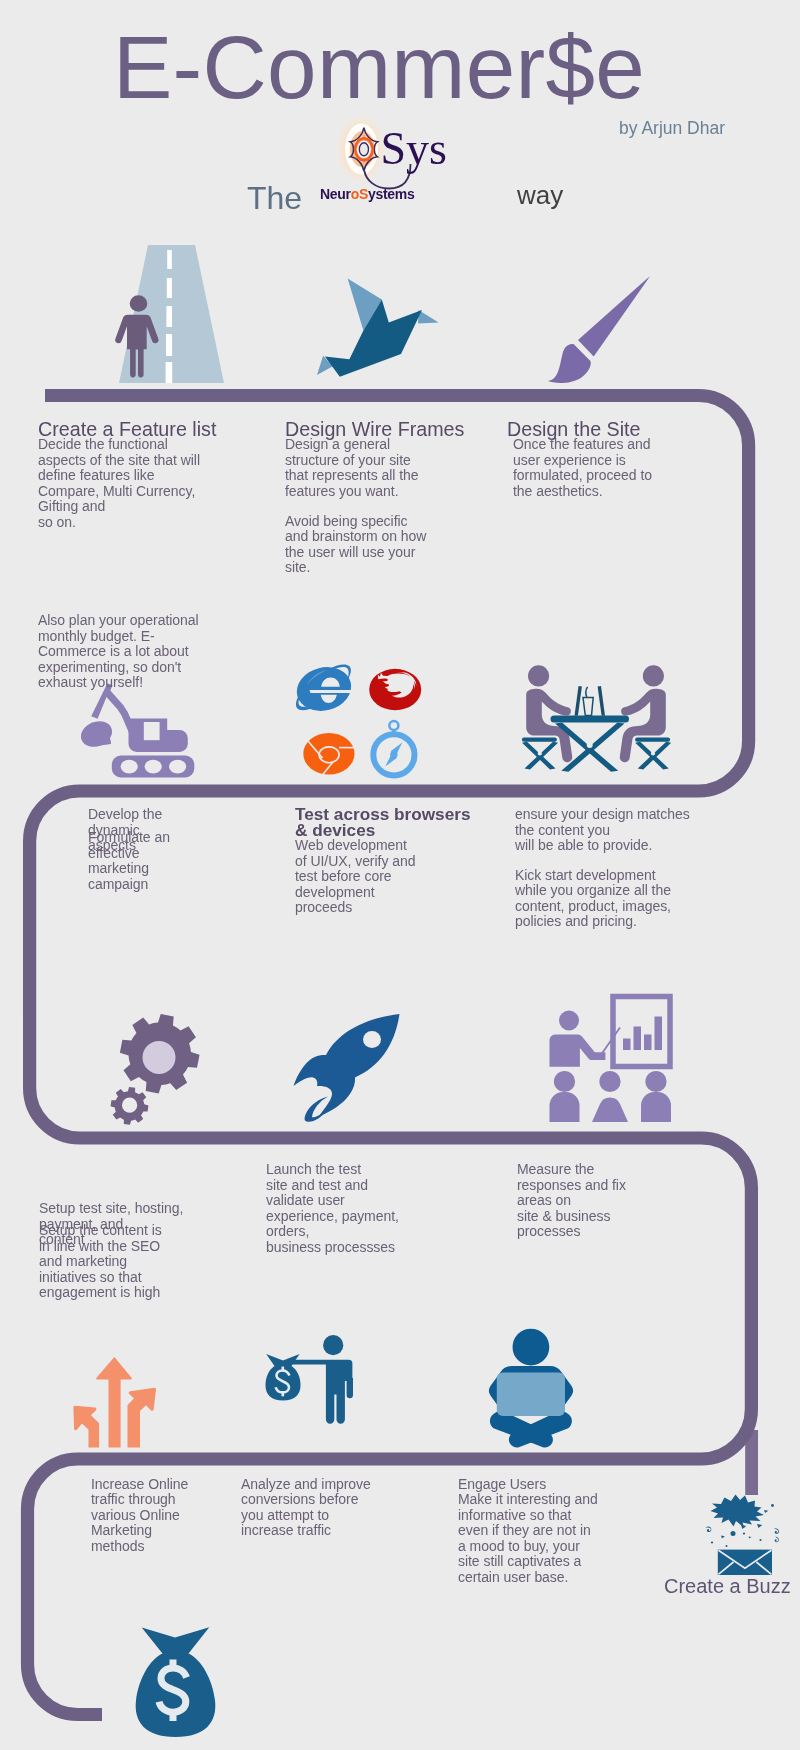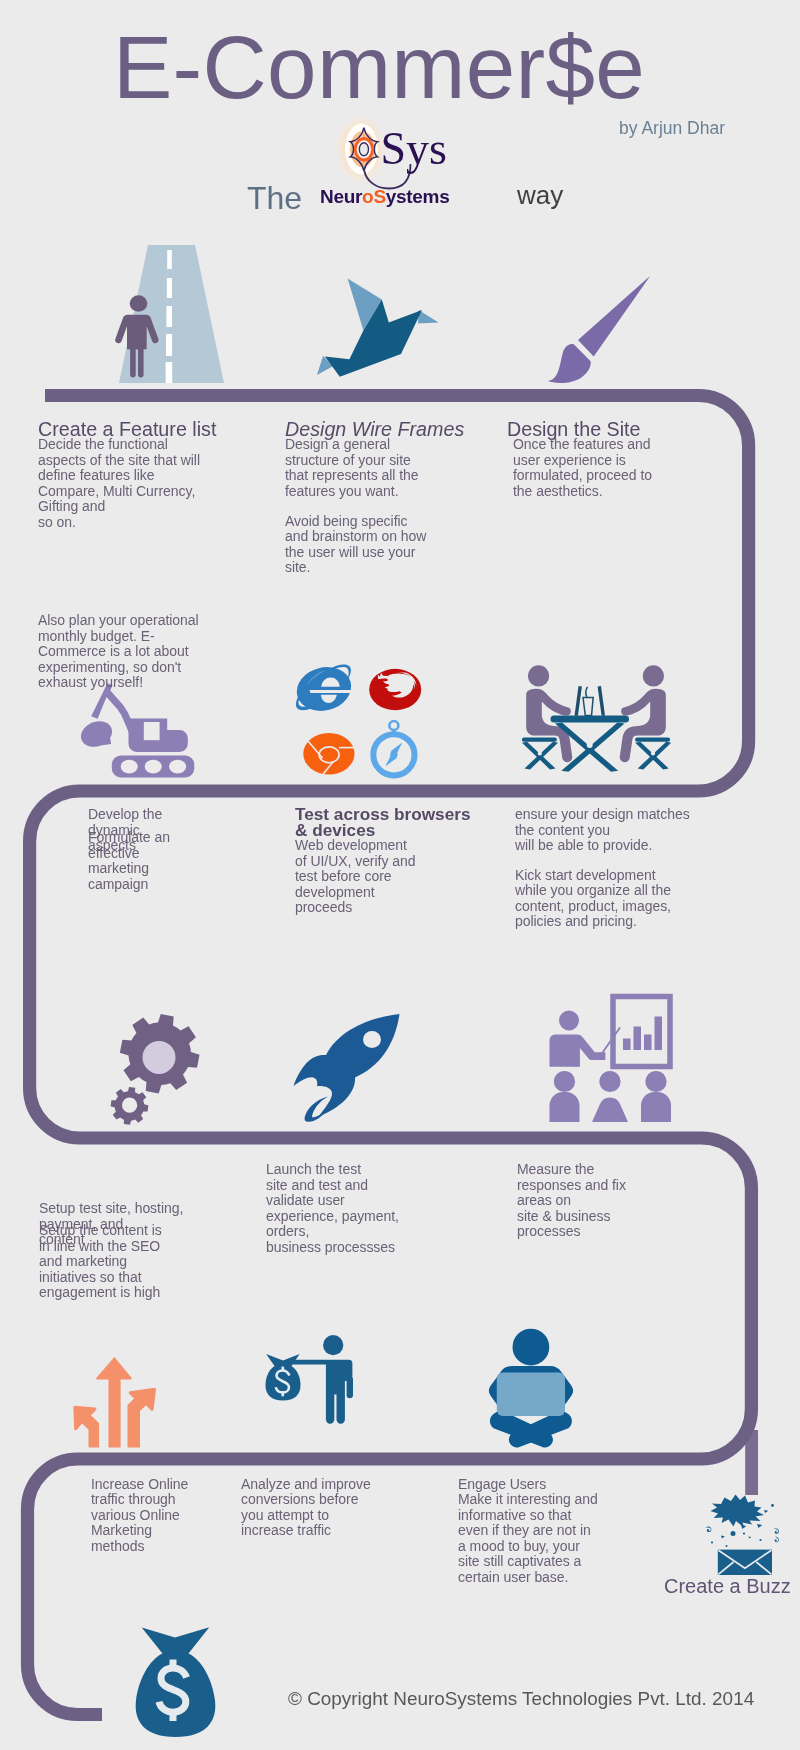--- a/index.html
+++ b/index.html
@@ -372,7 +372,7 @@
     <text x="50.5" y="51.5" font-family="'Liberation Serif',serif" font-size="46" fill="#2b1052">Sys</text>
   </svg>
 
-  <div class="abs" style="left:320px;top:186px;font-size:19px;font-weight:bold;font-family:'Liberation Sans',sans-serif;letter-spacing:-0.3px;">
+  <div class="abs" style="left:320px;top:186px;font-size:14px;font-weight:bold;font-family:'Liberation Sans',sans-serif;letter-spacing:-0.3px;">
     <span style="color:#2b1052">Neur</span><span style="color:#f4601f">o</span><span style="color:#f4601f">S</span><span style="color:#2b1052">ystems</span>
   </div>
 

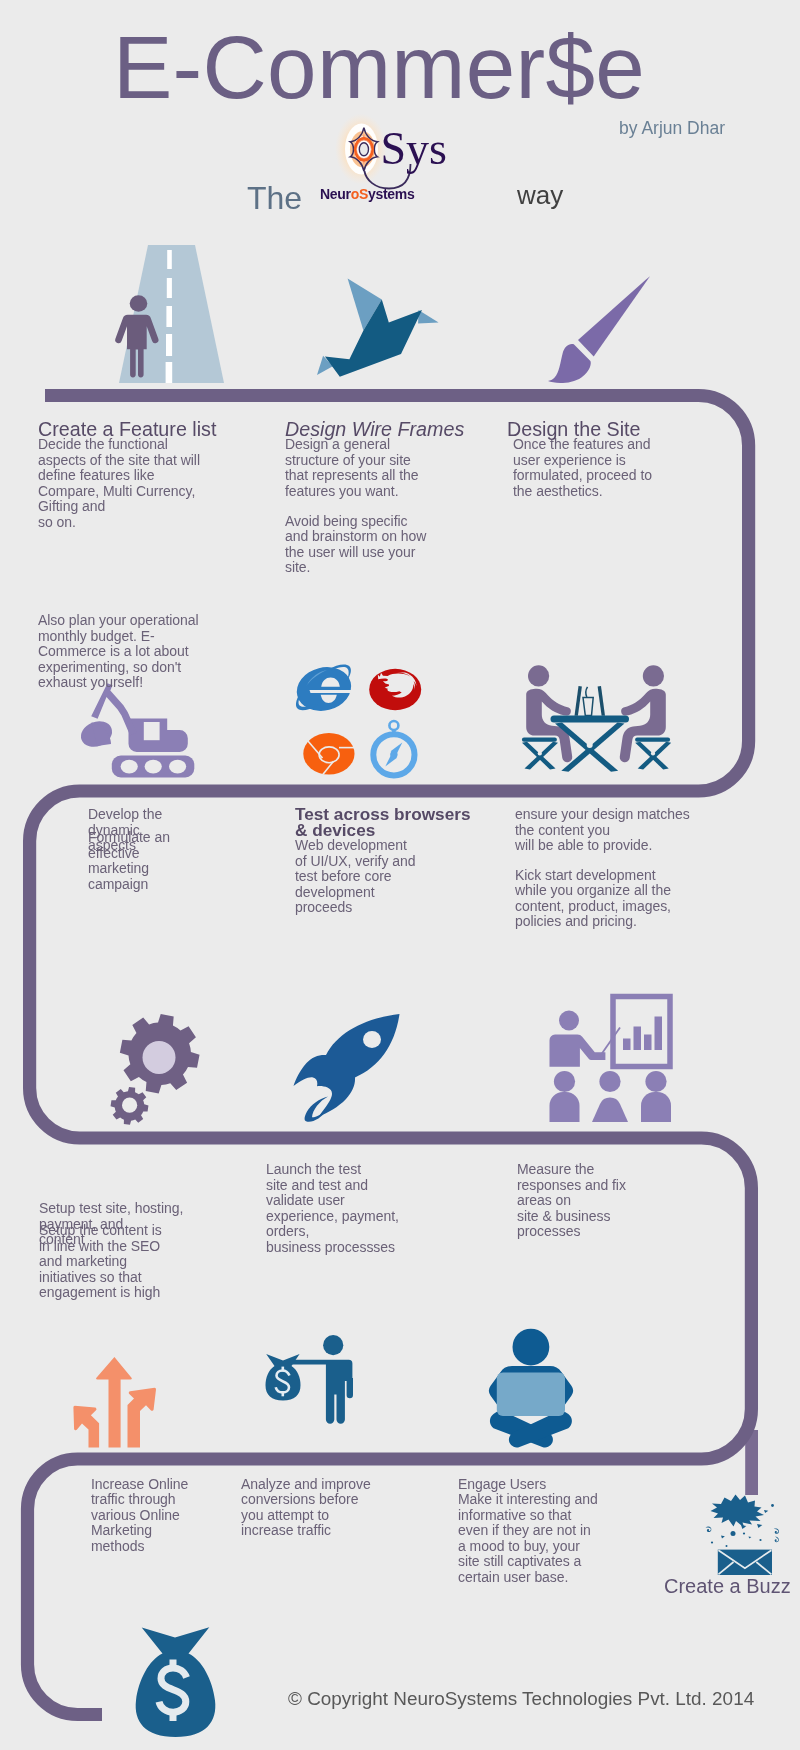--- a/index.html
+++ b/index.html
@@ -389,7 +389,7 @@
 Commerce is a lot about
 experimenting, so don't
 exhaust yourself!</div>
-      <div class="hd" style="left: 285px; top: 421.9px; width: 210px; font-style: italic;">Design Wire Frames</div>
+      <div class="hd" style="left: 285px; top: 421.9px; width: 210px;">Design Wire Frames</div>
       <div class="txt" style="left: 285px; top: 437.4px; width: 210px;">Design a general
 structure of your site
 that represents all the

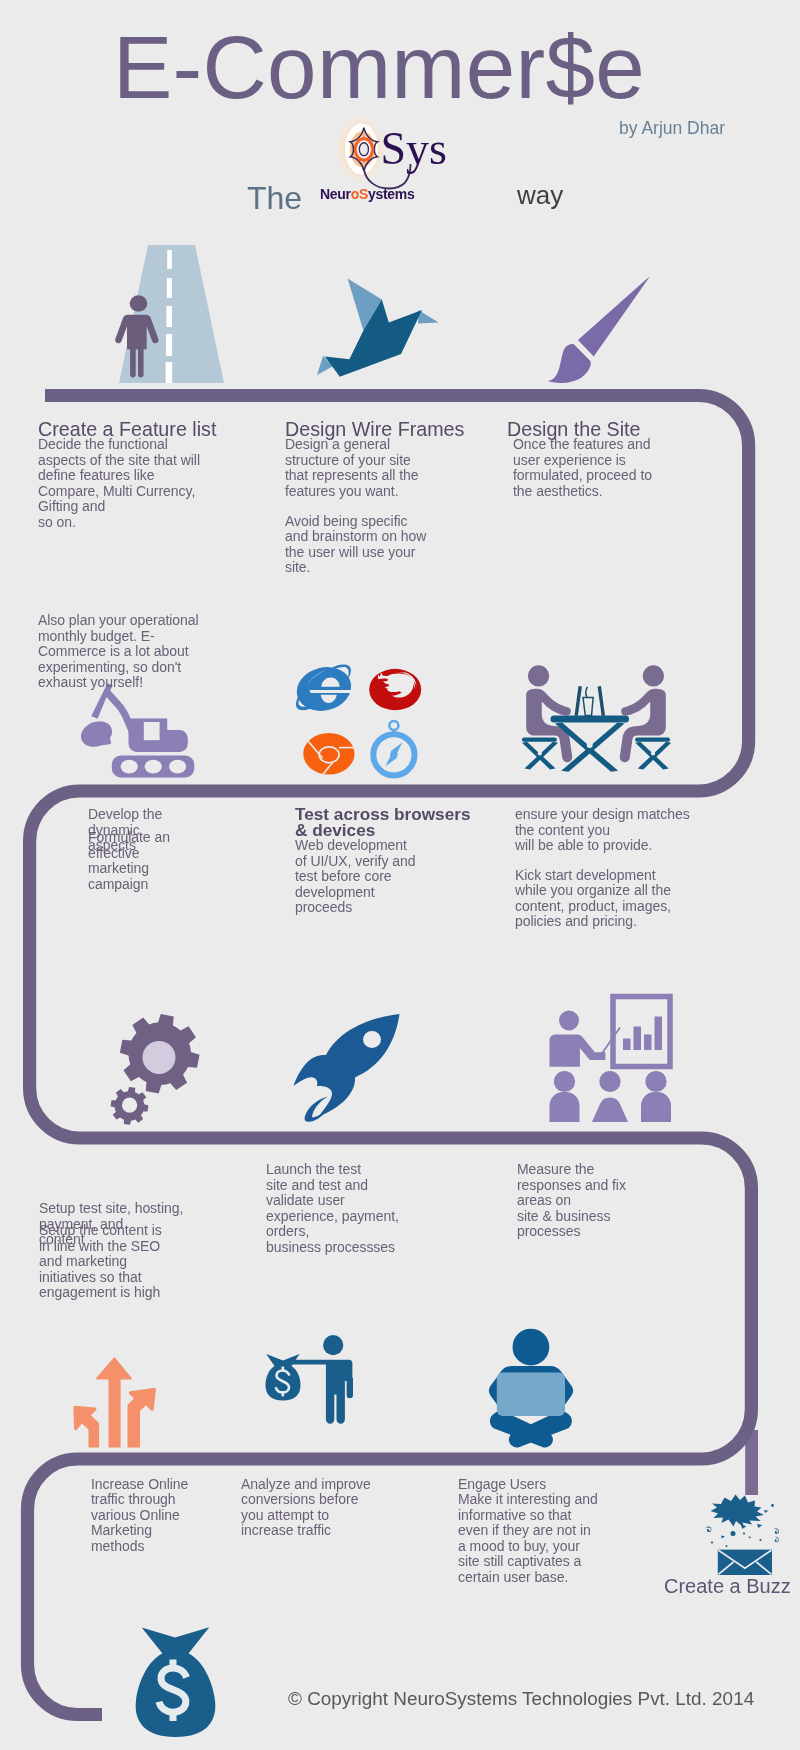--- a/index.html
+++ b/index.html
@@ -461,7 +461,6 @@
 certain user base.</div>
     </div>
 
-  <div class="abs" style="left:288px;top:1688px;font-size:18.9px;color:#585858;">© Copyright NeuroSystems Technologies Pvt. Ltd. 2014</div>
 
 </div>
 

